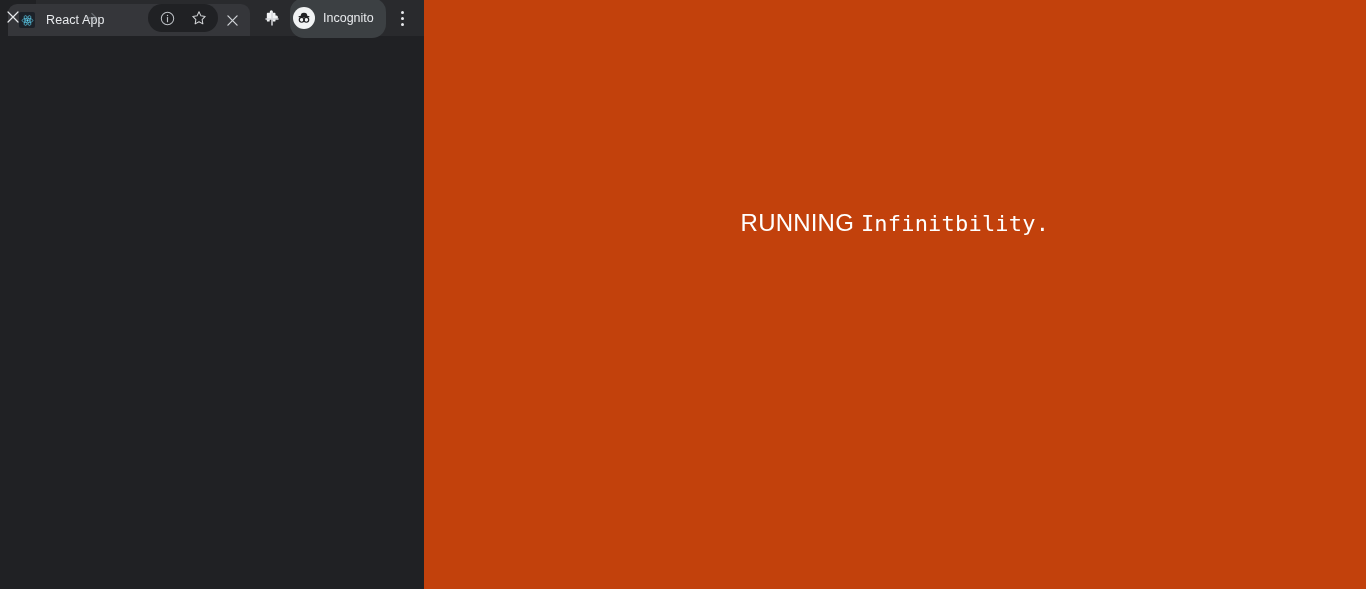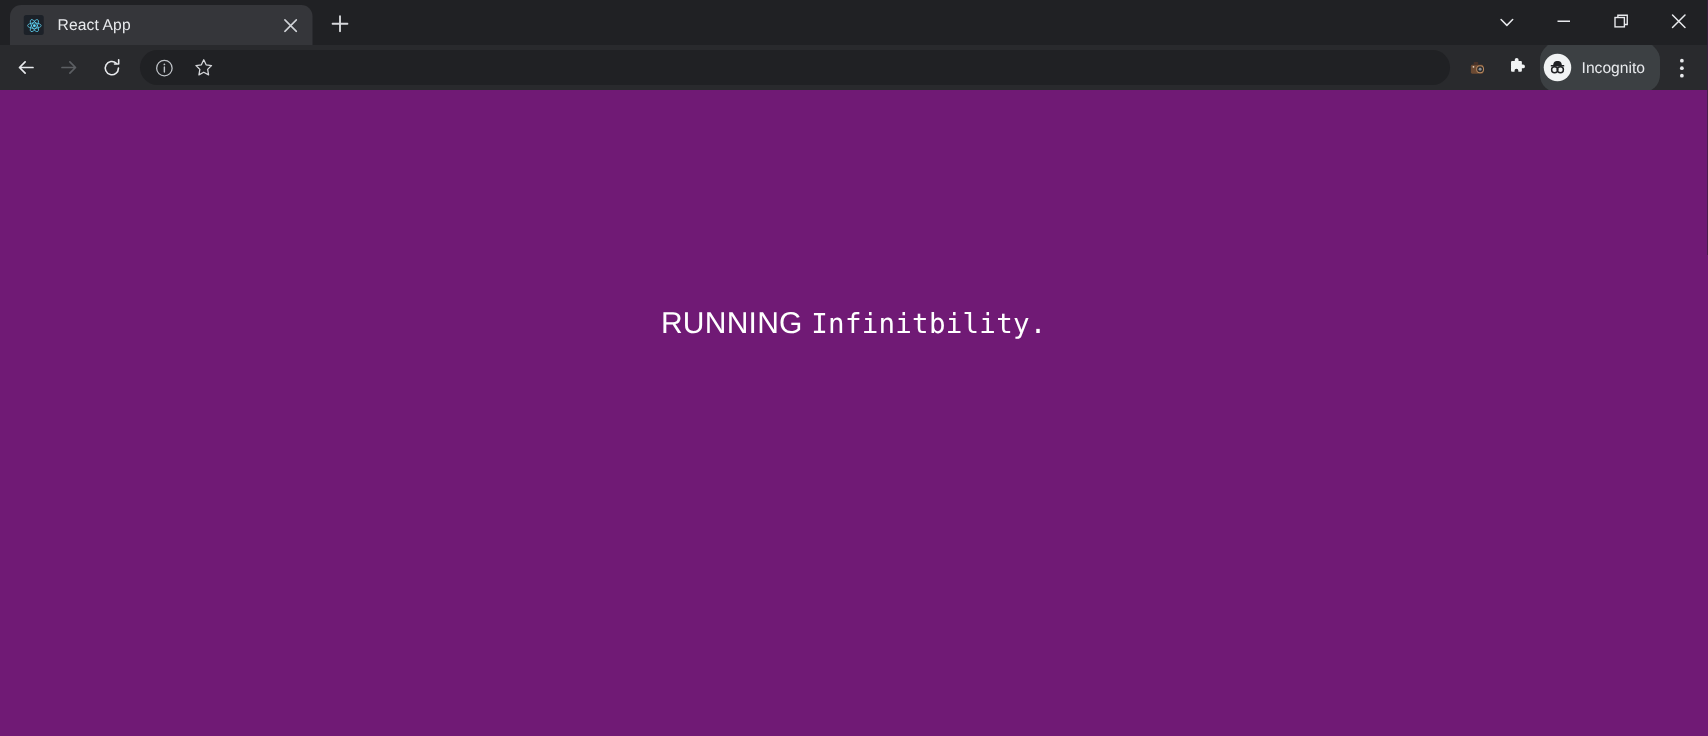--- a/index.html
+++ b/index.html
@@ -12,7 +12,7 @@
   }
 
   
-  .browser { width:1366px; height:589px; display:flex; flex-direction:column; background:#202124; }
+  .browser { width:1366px; height:589px; display:flex; flex-direction:row; background:#202124; }
 
   
   .tabstrip {

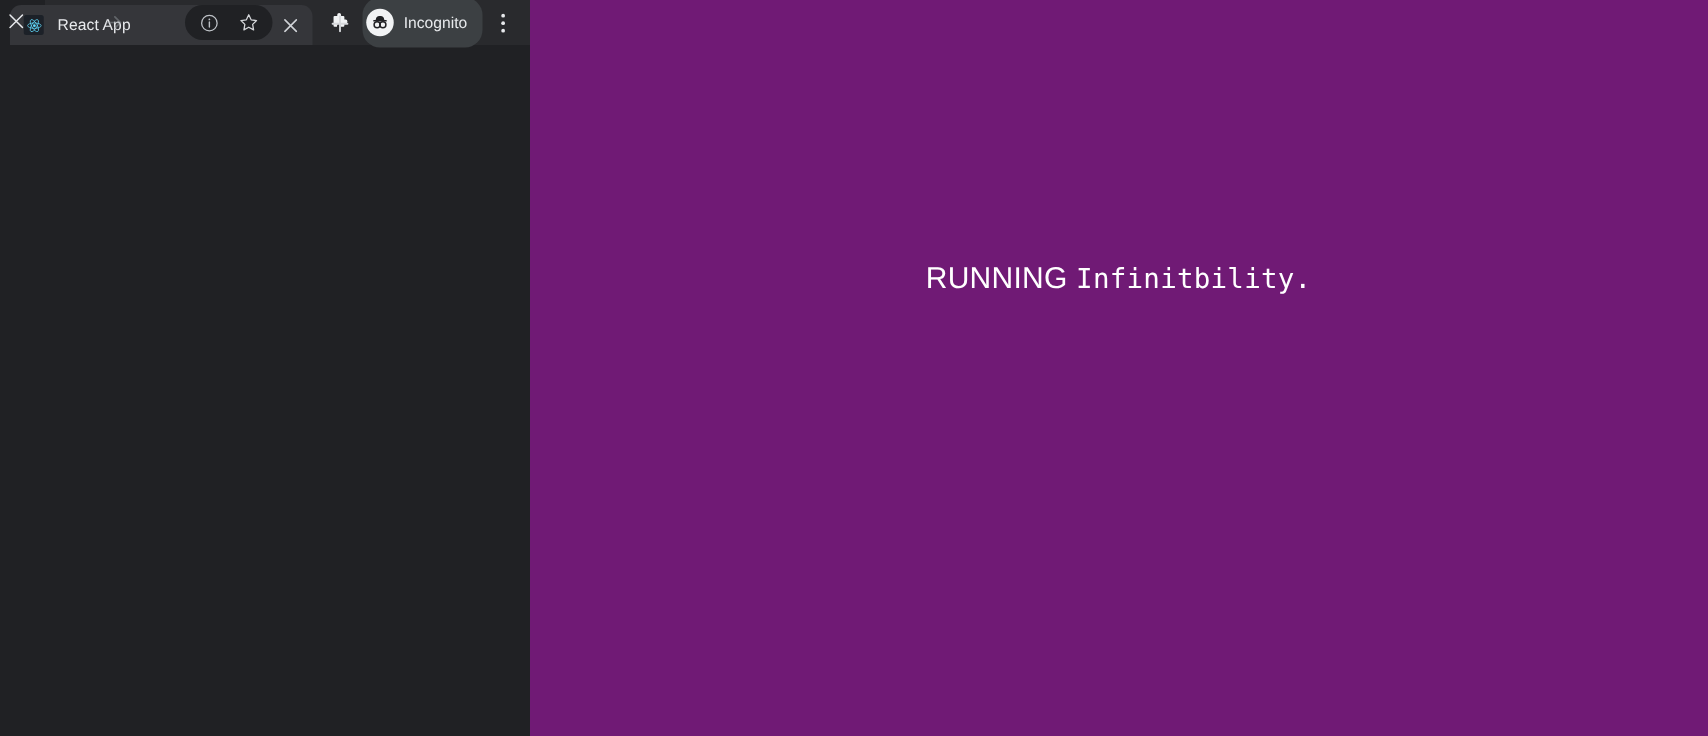--- a/index.html
+++ b/index.html
@@ -120,7 +120,7 @@
 
   
   .viewport {
-    flex:1; background:#701a75;
+    flex:1; background:#c2410c;
     display:flex; align-items:center; justify-content:center;
     position:relative;
     overflow:hidden;

